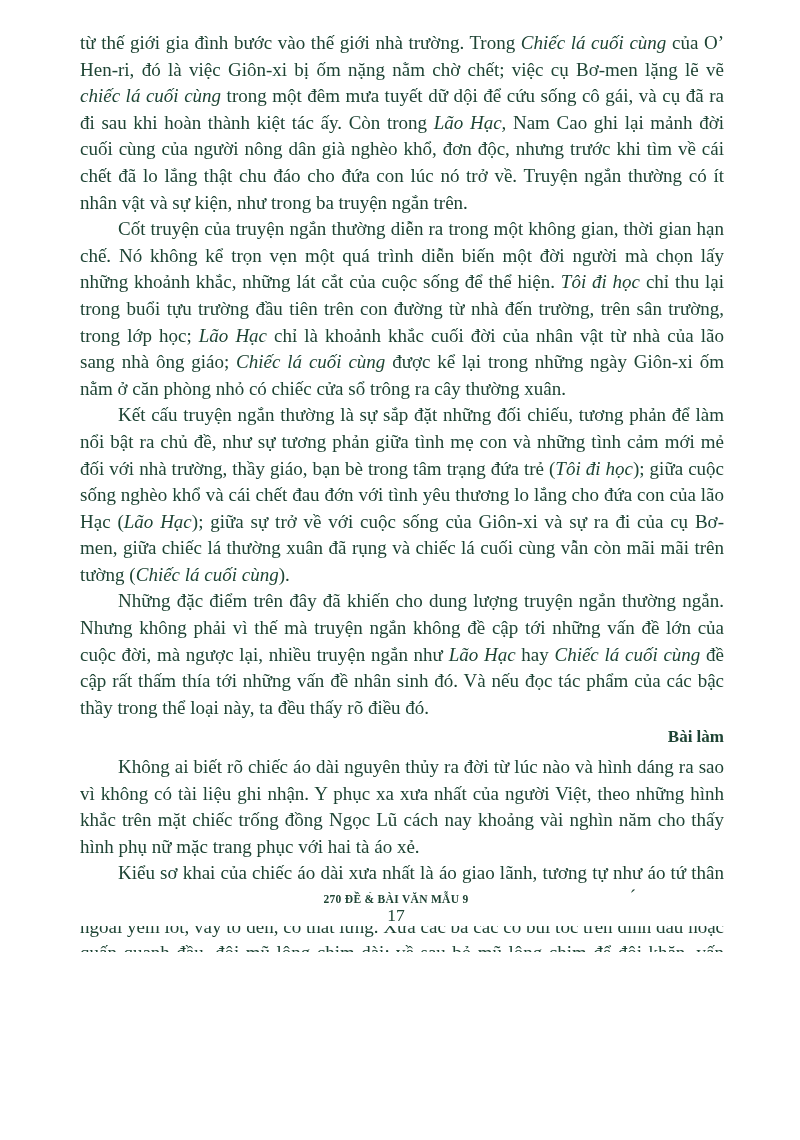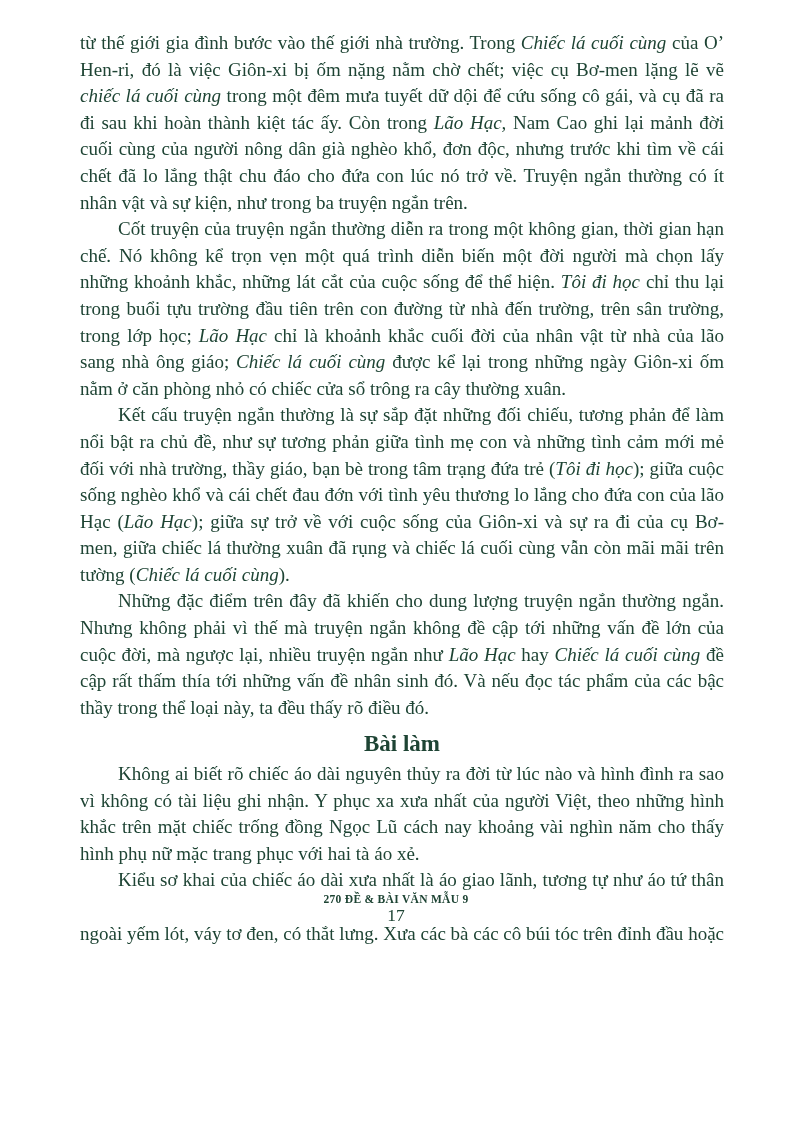--- a/index.html
+++ b/index.html
@@ -41,10 +41,10 @@
     padding: 3px 14px 4px 14px;
   }
   .subheading {
-    text-align: center;
+    text-align: right;
     font-weight: bold;
-    font-size: 23px;
-    margin: 10px 0 3px 0;
+    font-size: 17px;
+    margin: 3px 0 3px 0;
     text-indent: 0;
   }
   .footer {

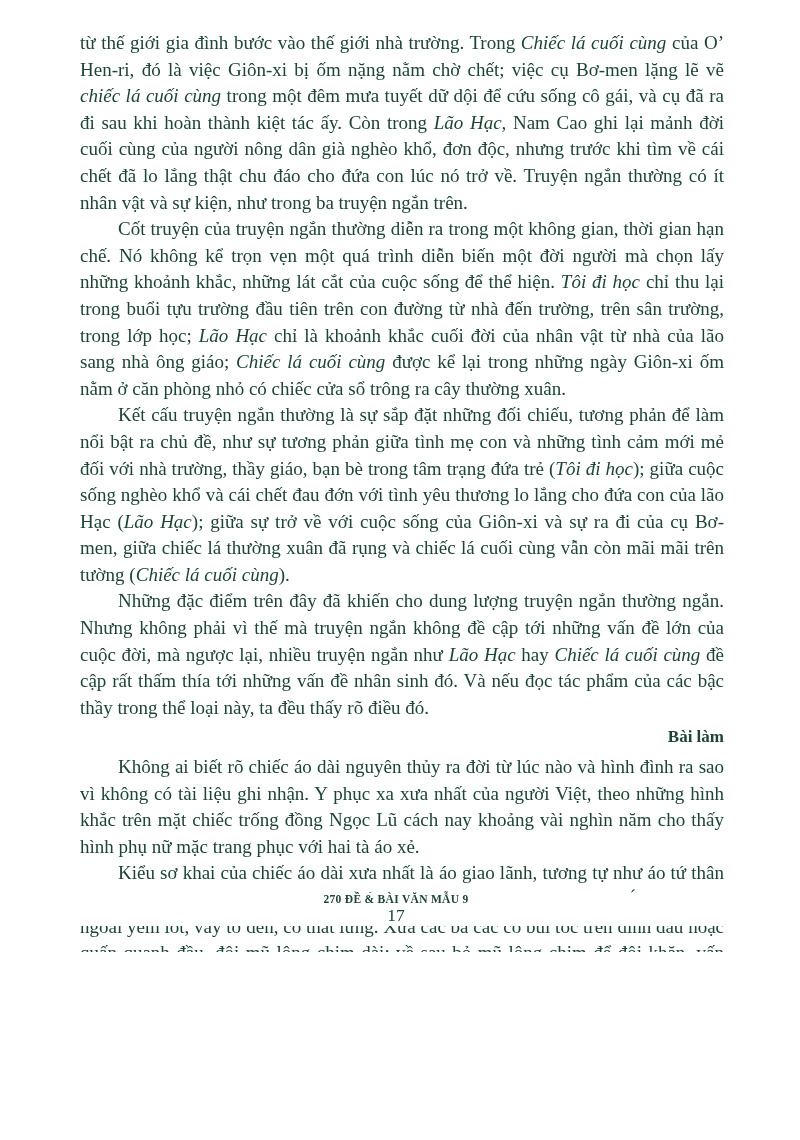--- a/index.html
+++ b/index.html
@@ -79,7 +79,7 @@
       <p class="para indent"><span class="run-normal">Kết cấu truyện ngắn thường là sự sắp đặt những đối chiếu, tương phản để làm nổi bật ra chủ đề, như sự tương phản giữa tình mẹ con và những tình cảm mới mẻ đối với nhà trường, thầy giáo, bạn bè trong tâm trạng đứa trẻ (</span><span class="run-italic">Tôi đi học</span><span class="run-normal">); giữa cuộc sống nghèo khổ và cái chết đau đớn với tình yêu thương lo lắng cho đứa con của lão Hạc (</span><span class="run-italic">Lão Hạc</span><span class="run-normal">); giữa sự trở về với cuộc sống của Giôn-xi và sự ra đi của cụ Bơ-men, giữa chiếc lá thường xuân đã rụng và chiếc lá cuối cùng vẫn còn mãi mãi trên tường (</span><span class="run-italic">Chiếc lá cuối cùng</span><span class="run-normal">).</span></p>
       <p class="para indent"><span class="run-normal">Những đặc điểm trên đây đã khiến cho dung lượng truyện ngắn thường ngắn. Nhưng không phải vì thế mà truyện ngắn không đề cập tới những vấn đề lớn của cuộc đời, mà ngược lại, nhiều truyện ngắn như </span><span class="run-italic">Lão Hạc</span><span class="run-normal"> hay </span><span class="run-italic">Chiếc lá cuối cùng</span><span class="run-normal"> đề cập rất thấm thía tới những vấn đề nhân sinh đó. Và nếu đọc tác phẩm của các bậc thầy trong thể loại này, ta đều thấy rõ điều đó.</span></p>
       <div class="subheading">Bài làm</div>
-      <p class="para indent"><span class="run-normal">Không ai biết rõ chiếc áo dài nguyên thủy ra đời từ lúc nào và hình đình ra sao vì không có tài liệu ghi nhận. Y phục xa xưa nhất của người Việt, theo những hình khắc trên mặt chiếc trống đồng Ngọc Lũ cách nay khoảng vài nghìn năm cho thấy hình phụ nữ mặc trang phục với hai tà áo xẻ.</span></p>
+      <p class="para indent"><span class="run-normal">Không ai biết rõ chiếc áo dài nguyên thủy ra đời từ lúc nào và hình dáng ra sao vì không có tài liệu ghi nhận. Y phục xa xưa nhất của người Việt, theo những hình khắc trên mặt chiếc trống đồng Ngọc Lũ cách nay khoảng vài nghìn năm cho thấy hình phụ nữ mặc trang phục với hai tà áo xẻ.</span></p>
       <p class="para indent"><span class="run-normal">Kiểu sơ khai của chiếc áo dài xưa nhất là áo giao lãnh, tương tự như áo tứ thân nhưng khi mặc thì hai thân trước để giao nhau mà không buộc lại. Áo mặc phủ ngoài yếm lót, váy tơ đen, có thắt lưng. Xưa các bà các cô búi tóc trên đỉnh đầu hoặc quấn quanh đầu, đội mũ lông chim dài; về sau bỏ mũ lông chim để đội khăn, vấn khăn, đội nón lá, nón thúng. Người xưa</span></p>
     </div>
 

